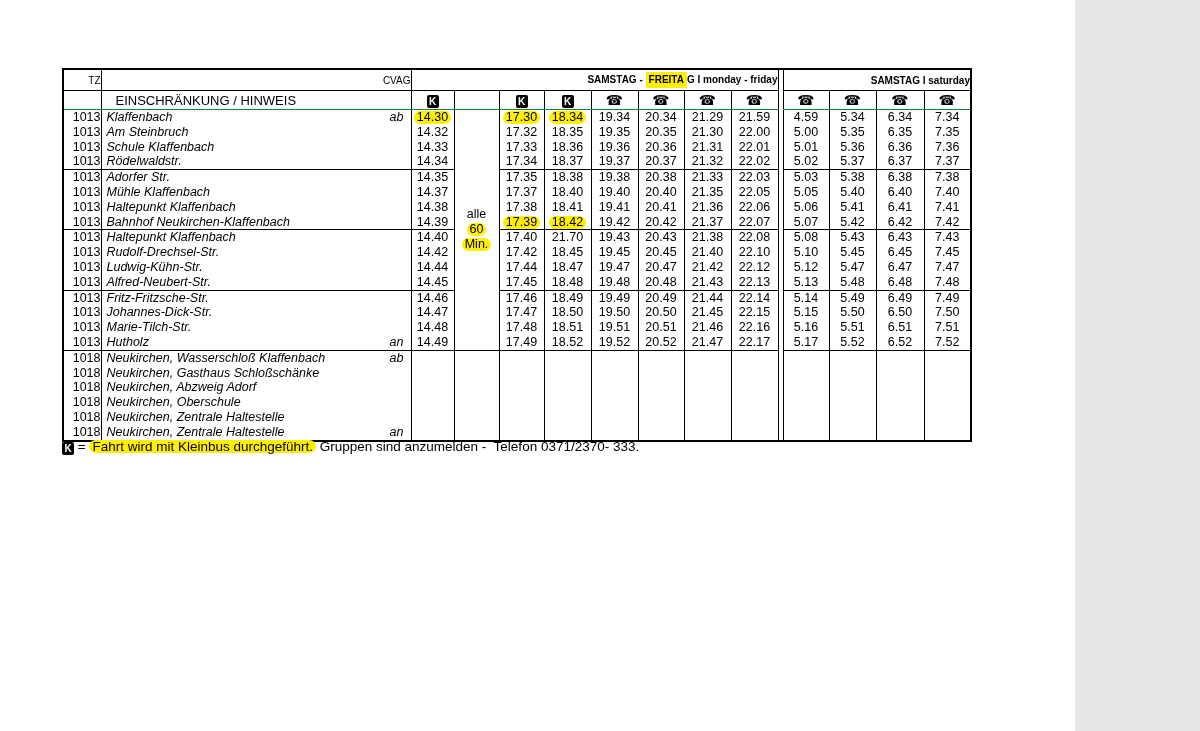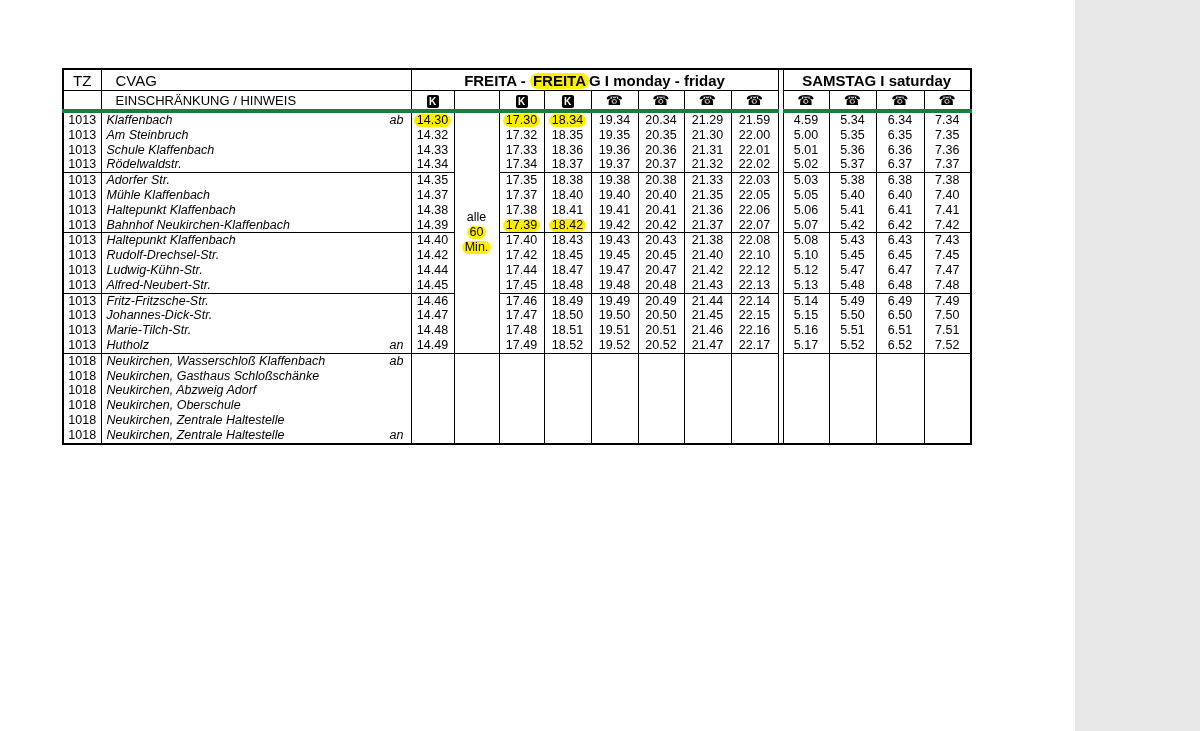--- a/index.html
+++ b/index.html
@@ -14,7 +14,7 @@
   table{border-collapse:collapse;table-layout:fixed;border:2px solid #000;}
   th,td{border-left:1px solid #000;border-right:1px solid #000;padding:0;margin:0;
         font-weight:normal;overflow:hidden;white-space:nowrap;}
-  thead tr.h1 th{height:20px;border-bottom:1px solid #000;font-size:15px;vertical-align:middle;}
+  thead tr.h1 th{height:20px;border-bottom:1px solid #000;font-size:10px;vertical-align:middle;text-align:right;}
   thead tr.h2 th{height:18px;border-bottom:4px solid #15803d;font-size:13px;vertical-align:middle;}
   th.tz-h{text-align:center;}
   th.cvag-h,th.restr-h{text-align:left;padding-left:14px;}

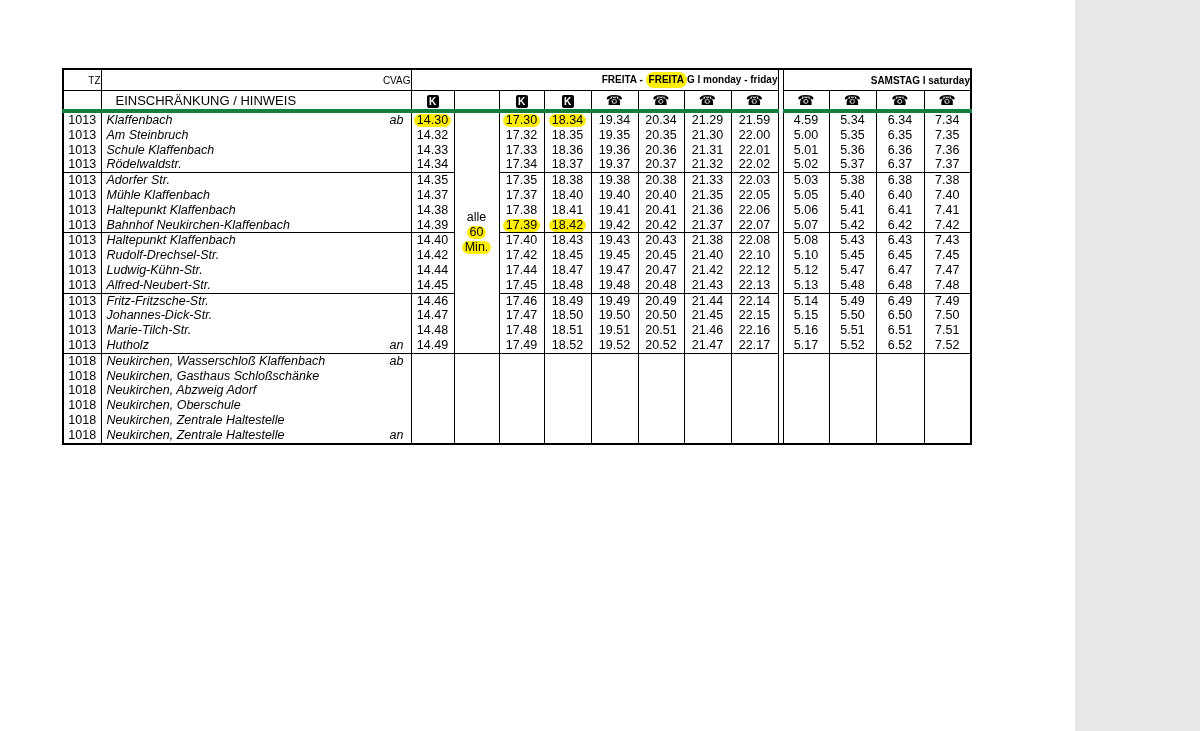--- a/index.html
+++ b/index.html
@@ -69,7 +69,7 @@
         <tr class="h1">
           <th class="tz-h">TZ</th>
           <th class="cvag-h">CVAG</th>
-          <th class="day-h" colspan="8"><span>FREITA - </span><span class="hl">FREITA</span><span>G I monday - friday</span></th>
+          <th class="day-h" colspan="8"><span>SAMSTAG - </span><span class="hl">FREITA</span><span>G I monday - friday</span></th>
           <th class="spacer"></th>
           <th class="day-h" colspan="4">SAMSTAG I saturday</th>
         </tr>

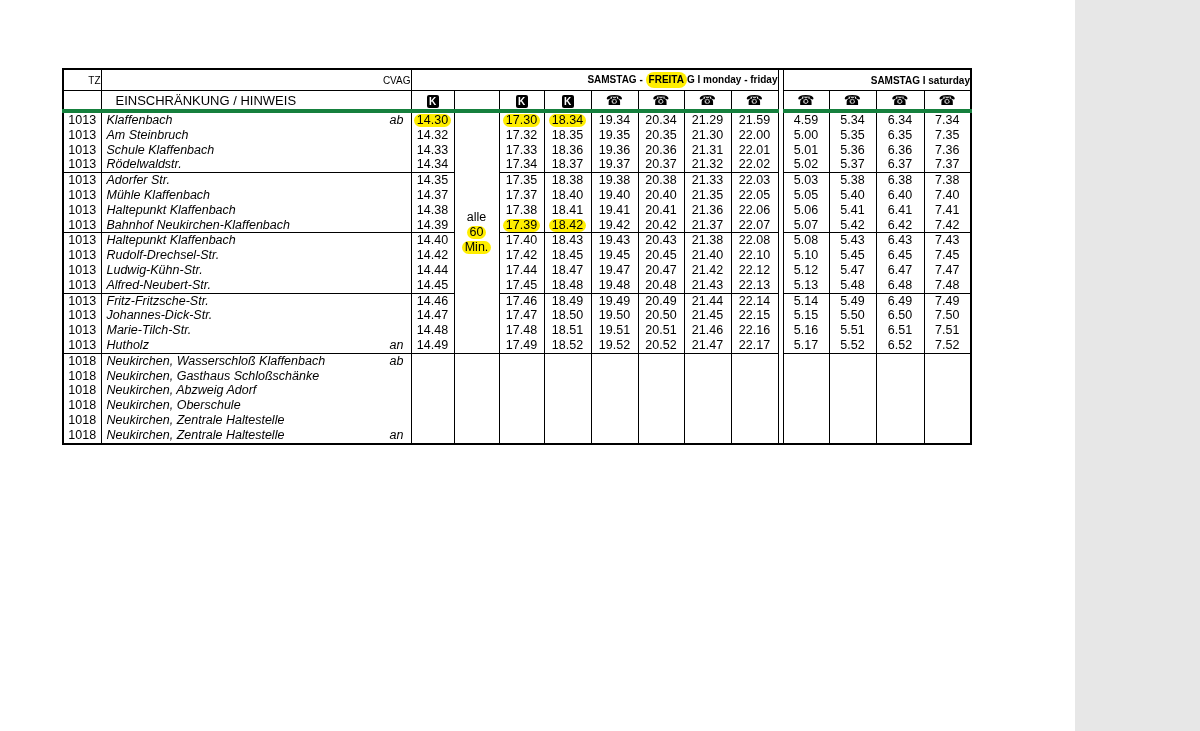--- a/index.html
+++ b/index.html
@@ -30,7 +30,7 @@
   .spacer{border:none !important;background:#fff;}
   
   .hl{background:var(--hl,#ffee00);border-radius:7px;padding:0 3px;display:inline-block;line-height:13px;}
-  th .hl{line-height:16px;border-radius:8px;}
+  th .hl{line-height:16px;border-radius:0;}
   
   .kbox{display:inline-block;width:12px;height:13px;background:#000;color:#fff;
         font-size:10px;font-weight:bold;line-height:13px;text-align:center;border-radius:2px;}

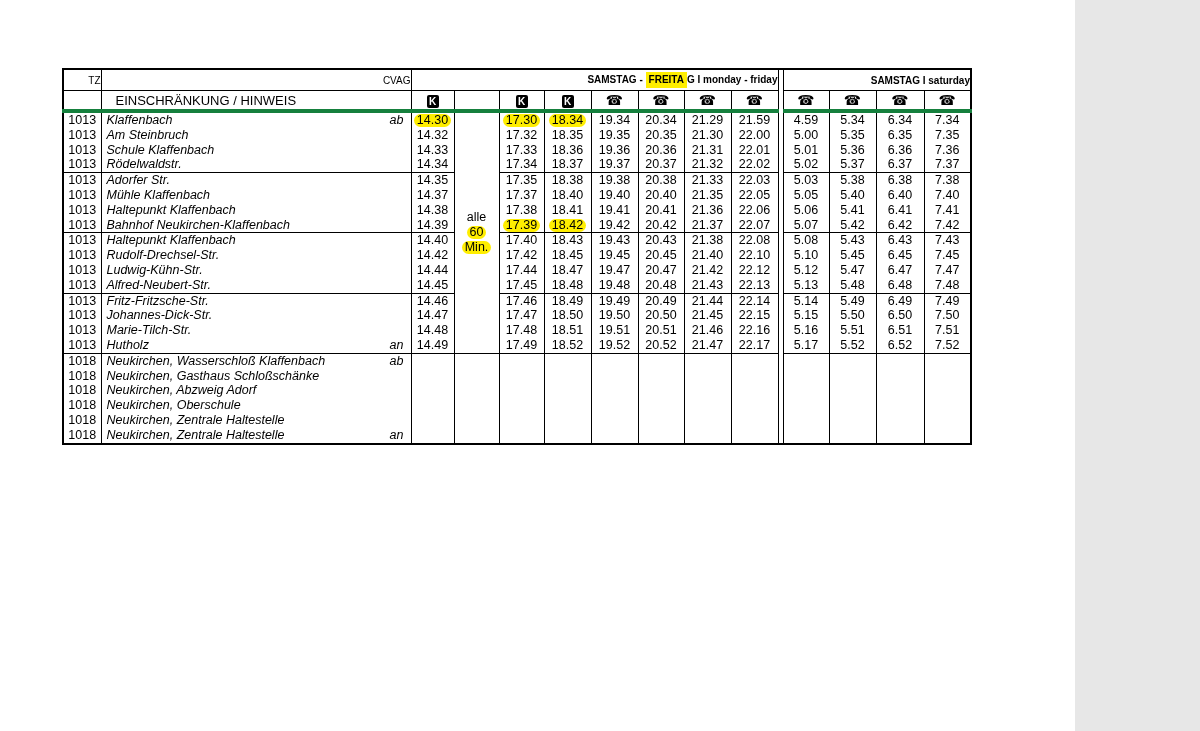--- a/index.html
+++ b/index.html
@@ -15,7 +15,7 @@
   th,td{border-left:1px solid #000;border-right:1px solid #000;padding:0;margin:0;
         font-weight:normal;overflow:hidden;white-space:nowrap;}
   thead tr.h1 th{height:20px;border-bottom:1px solid #000;font-size:10px;vertical-align:middle;text-align:right;}
-  thead tr.h2 th{height:18px;border-bottom:4px solid #15803d;font-size:13px;vertical-align:middle;}
+  thead tr.h2 th{height:18px;border-bottom:1px solid #15803d;font-size:13px;vertical-align:middle;}
   th.tz-h{text-align:center;}
   th.cvag-h,th.restr-h{text-align:left;padding-left:14px;}
   th.day-h{font-weight:bold;text-align:center;}

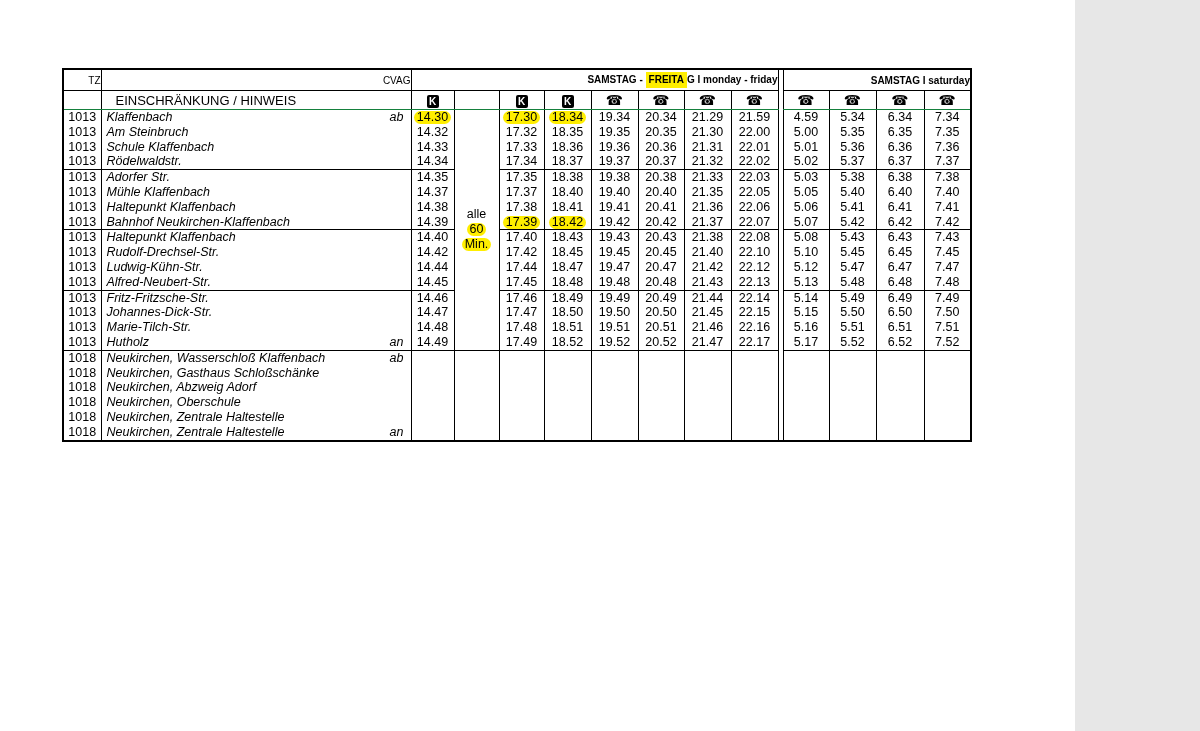--- a/index.html
+++ b/index.html
@@ -20,7 +20,7 @@
   th.cvag-h,th.restr-h{text-align:left;padding-left:14px;}
   th.day-h{font-weight:bold;text-align:center;}
   tbody td{height:14.8px;line-height:14.8px;font-size:12.5px;vertical-align:middle;}
-  td.tz{text-align:center;}
+  td.tz{text-align:right;}
   td.name{padding:0 7px 0 5px;font-style:italic;}
   td.name .nm-inner{display:flex;justify-content:space-between;align-items:center;}
   td.time{text-align:center;}

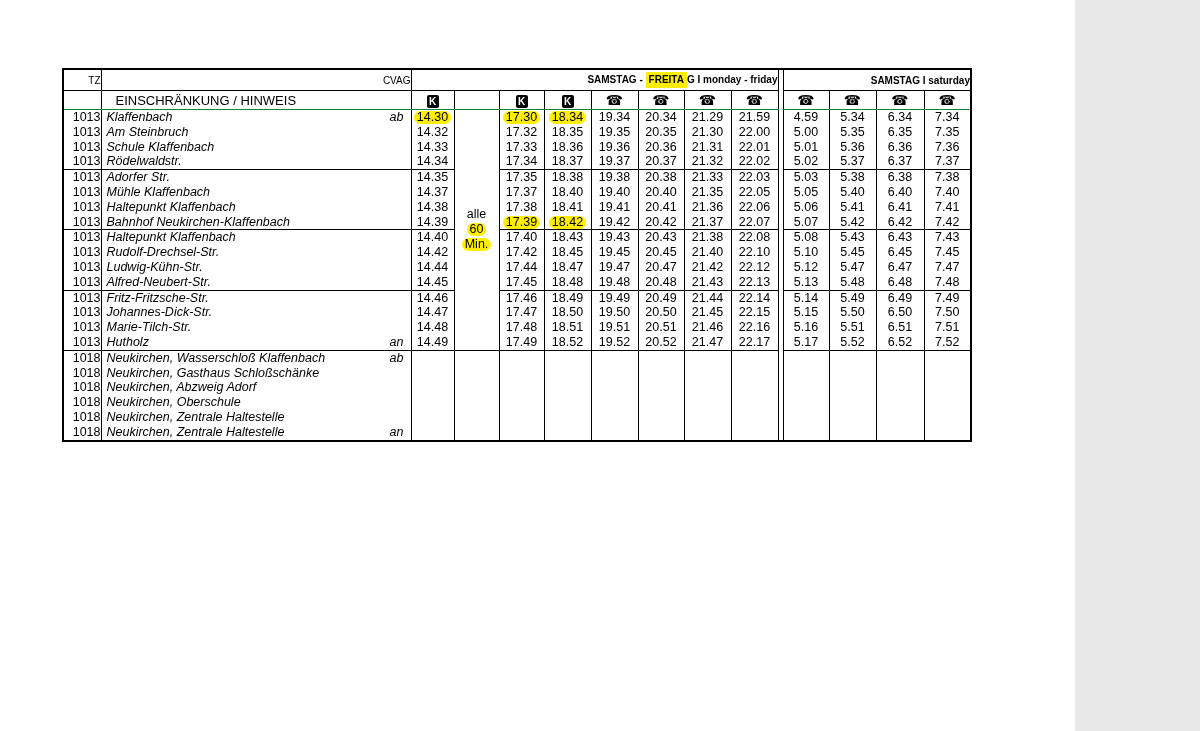--- a/index.html
+++ b/index.html
@@ -268,7 +268,7 @@
           </td>
           <td class="time">14.40</td>
           <td class="time">17.40</td>
-          <td class="time">18.43</td>
+          <td class="time">21.70</td>
           <td class="time">19.43</td>
           <td class="time">20.43</td>
           <td class="time">21.38</td>

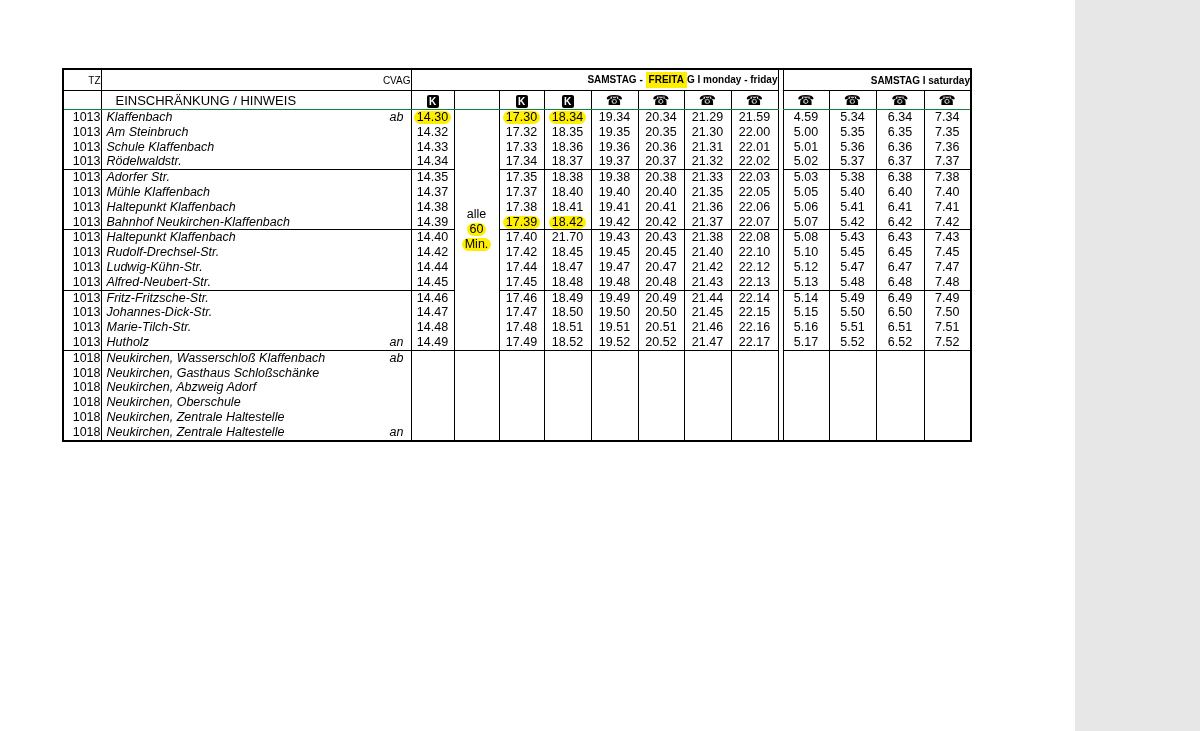--- a/index.html
+++ b/index.html
@@ -490,6 +490,7 @@
 </div>
 
 <div class="footnotes">
+  <div class="fline"><span class="kbox">K</span><span> = </span><span class="hl">Fahrt wird mit Kleinbus durchgeführt.</span><span> Gruppen sind anzumelden -  Telefon 0371/2370- 333.</span></div>
 </div>
 
 <div class="sidebar">

